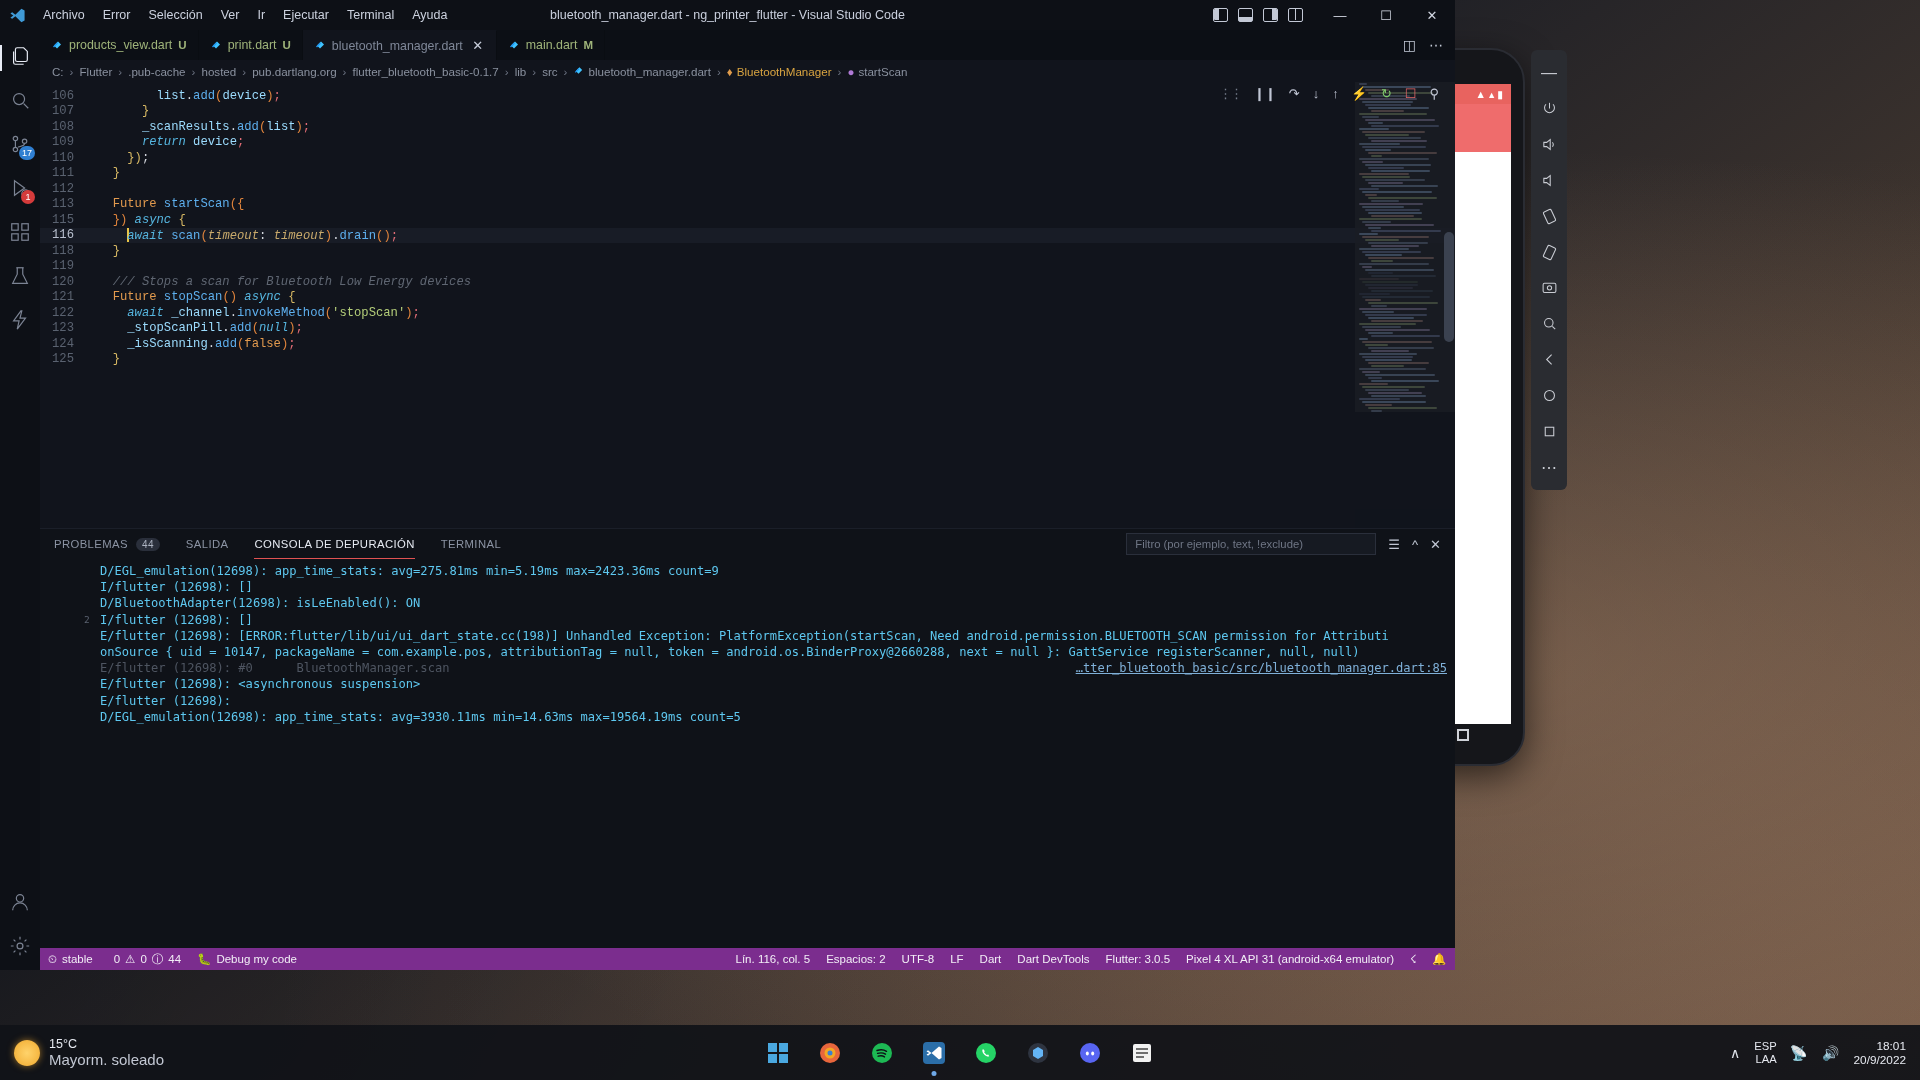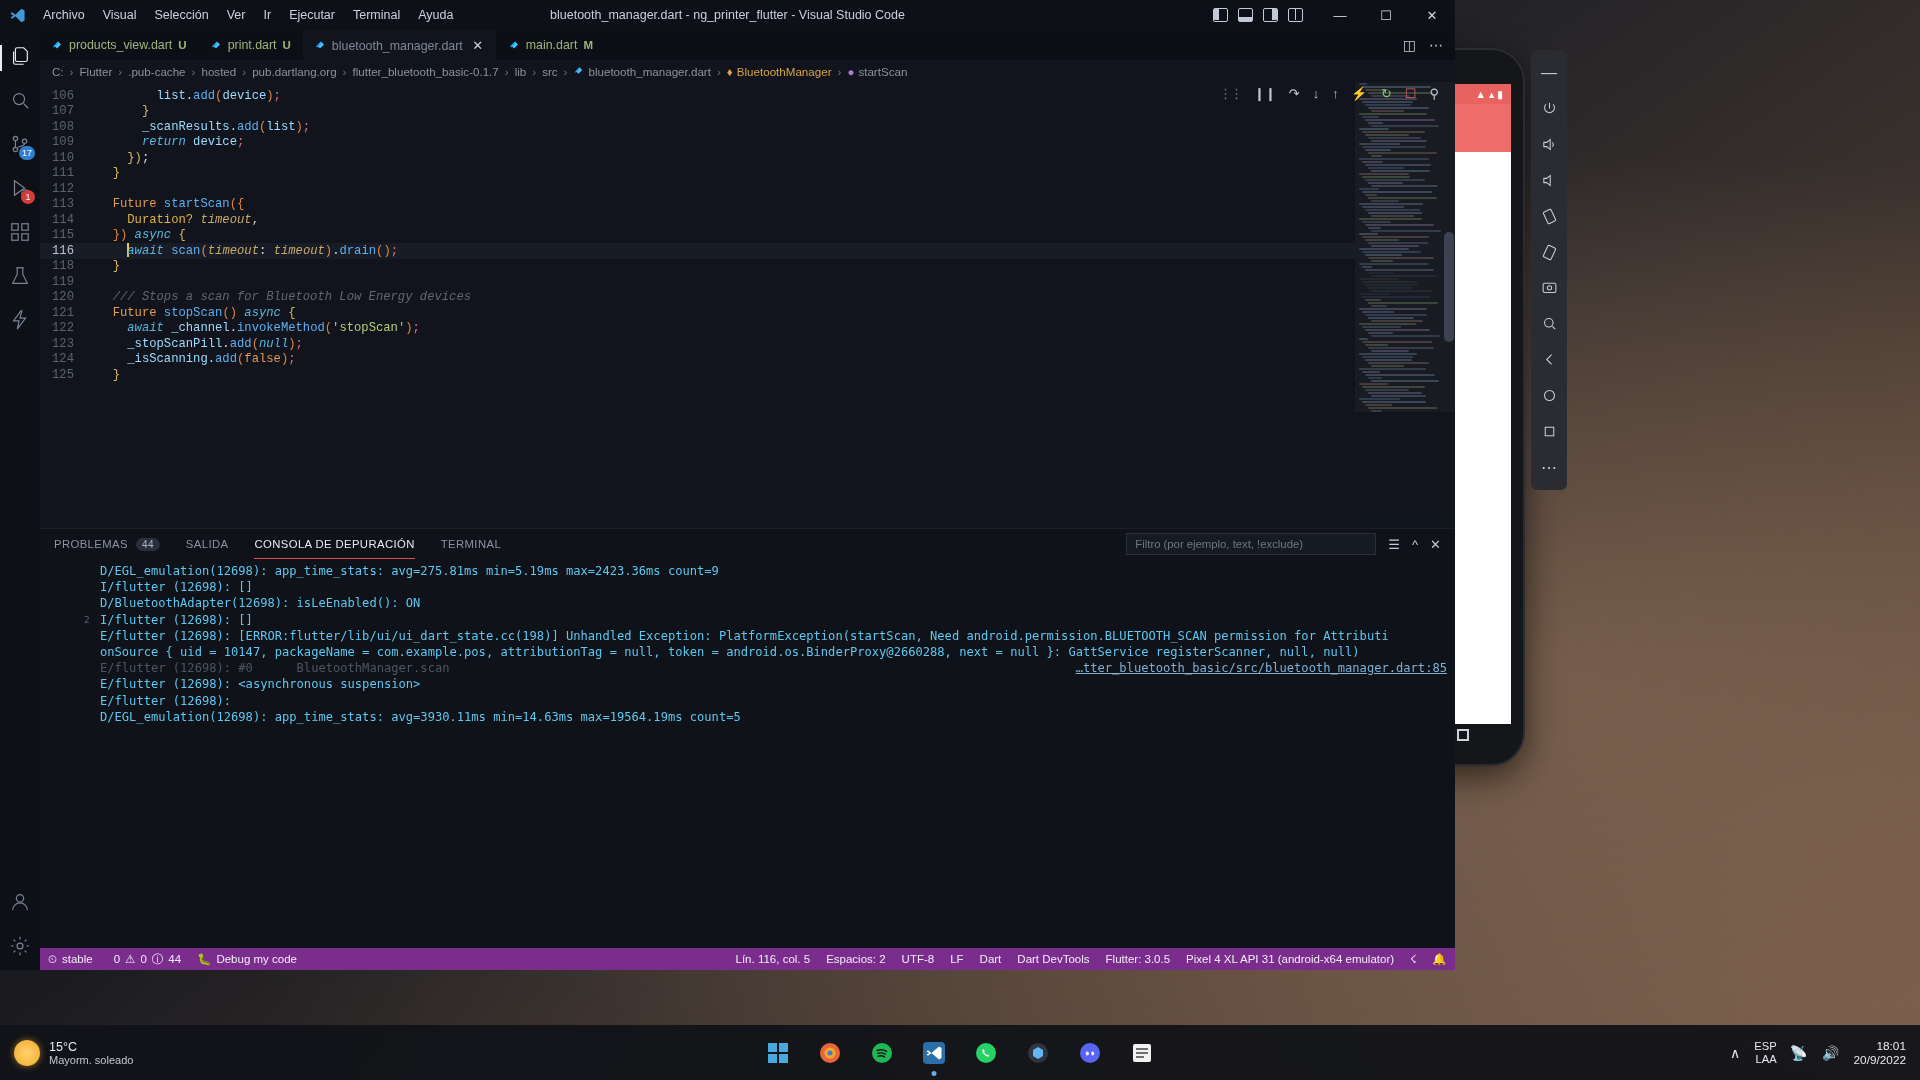--- a/index.html
+++ b/index.html
@@ -382,7 +382,7 @@
     </div>
     <div class="menu">
       <div class="menu-item">Archivo</div>
-      <div class="menu-item">Visual</div>
+      <div class="menu-item">Error</div>
       <div class="menu-item">Selección</div>
       <div class="menu-item">Ver</div>
       <div class="menu-item">Ir</div>

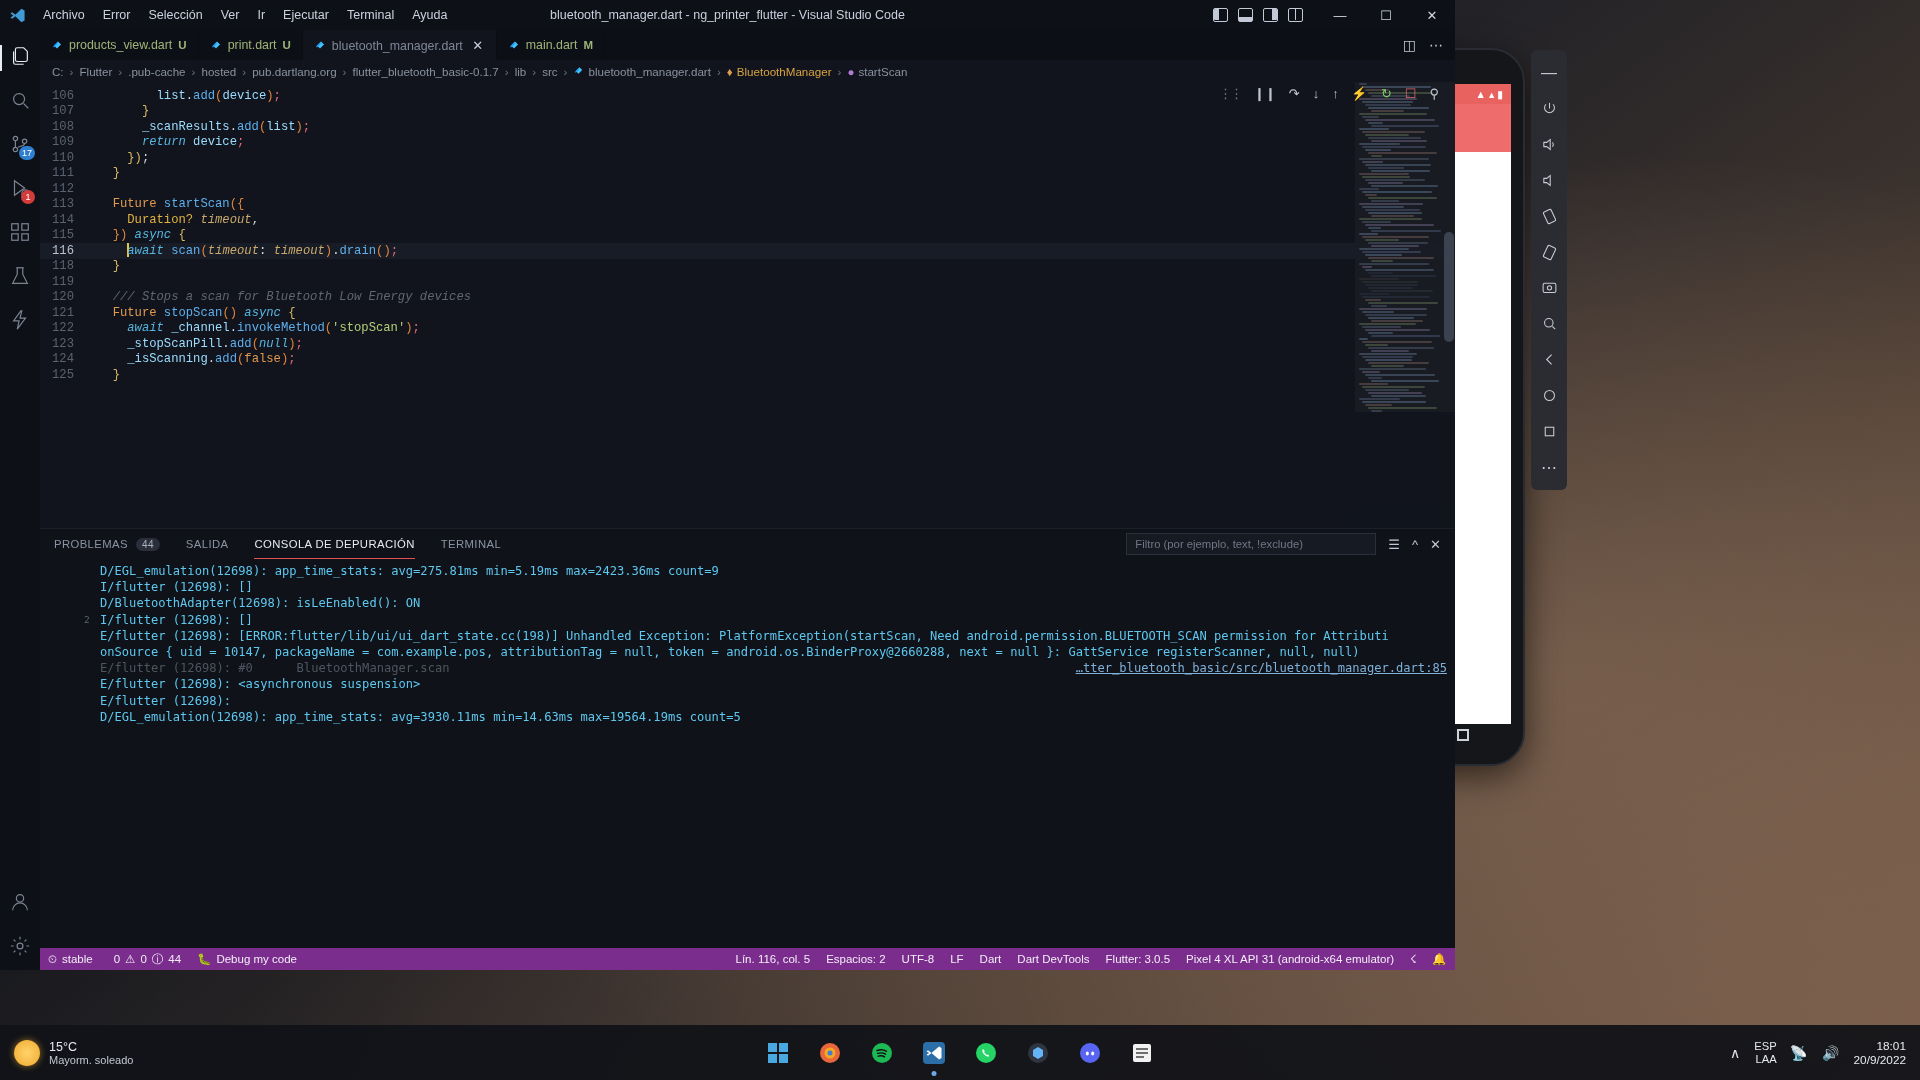--- a/index.html
+++ b/index.html
@@ -589,7 +589,6 @@
             <div class="codeline"><span class="lnum">111</span><span class="ctext"><span class="indent-guide">  </span><span class="t-brace">}</span></span></div>
             <div class="codeline"><span class="lnum">112</span><span class="ctext"></span></div>
             <div class="codeline"><span class="lnum">113</span><span class="ctext"><span class="indent-guide">  </span><span class="t-kw2">Future</span><span class="indent-guide"> </span><span class="t-fn">startScan</span><span class="t-paren">({</span></span></div>
-            <div class="codeline"><span class="lnum">114</span><span class="ctext"><span class="indent-guide">    </span><span class="t-type">Duration?</span><span class="indent-guide"> </span><span class="t-itgrey">timeout</span><span class="t-punc">,</span></span></div>
             <div class="codeline"><span class="lnum">115</span><span class="ctext"><span class="indent-guide">  </span><span class="t-paren">})</span><span class="indent-guide"> </span><span class="t-ital">async</span><span class="indent-guide"> </span><span class="t-brace">{</span></span></div>
             <div class="codeline hl"><span class="lnum">116</span><span class="ctext"><span class="indent-guide">    </span><span class="cursor"></span><span class="t-ital">await</span><span class="indent-guide"> </span><span class="t-fn">scan</span><span class="t-paren">(</span><span class="t-itgrey">timeout</span><span class="t-punc">:</span><span class="indent-guide"> </span><span class="t-itgrey">timeout</span><span class="t-paren">)</span><span class="t-punc">.</span><span class="t-fn">drain</span><span class="t-paren">()</span><span class="t-red">;</span></span></div>
             <div class="codeline"><span class="lnum">118</span><span class="ctext"><span class="indent-guide">  </span><span class="t-brace">}</span></span></div>

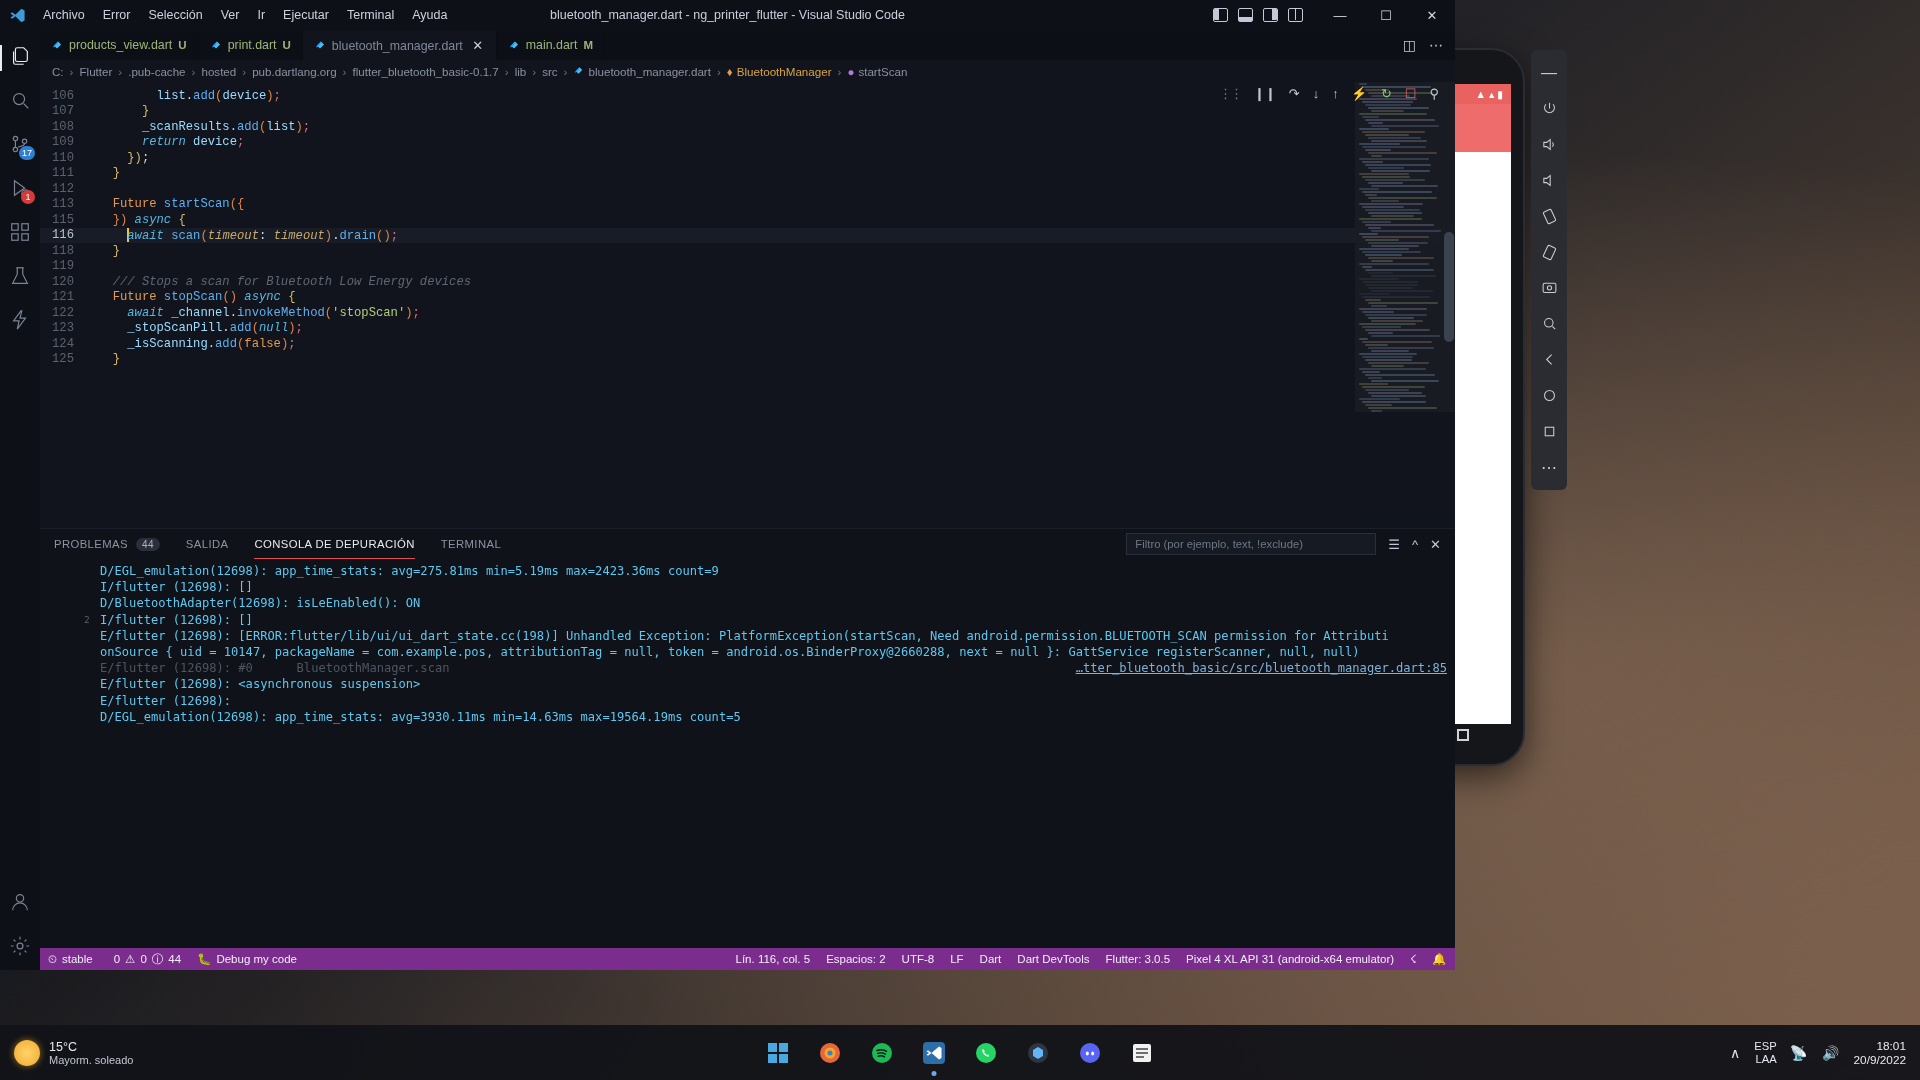--- a/index.html
+++ b/index.html
@@ -261,7 +261,7 @@
   .tb-weather .sun { width:26px; height:26px; border-radius:50%;
         background:radial-gradient(circle,#ffd36b,#f0a92e); box-shadow:0 0 7px rgba(240,169,46,.6);}
   .tb-weather .wtxt .l1 { font-size:12.5px; }
-  .tb-weather .wtxt .l2 { font-size:11px; color:#c2c7d2; }
+  .tb-weather .wtxt .l2 { font-size:15px; color:#c2c7d2; }
   .tb-center { position:absolute; left:50%; transform:translateX(-50%); display:flex; gap:18px; align-items:center;}
   .tb-app { width:34px; height:34px; border-radius:5px; display:flex; align-items:center; justify-content:center;
             position:relative; cursor:pointer;}

